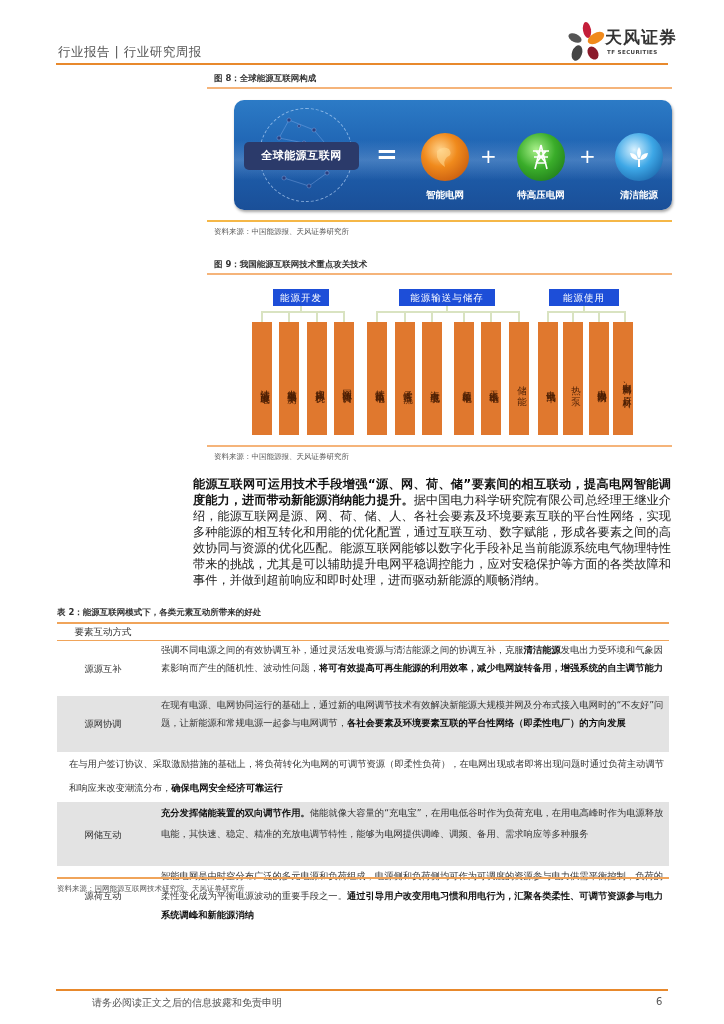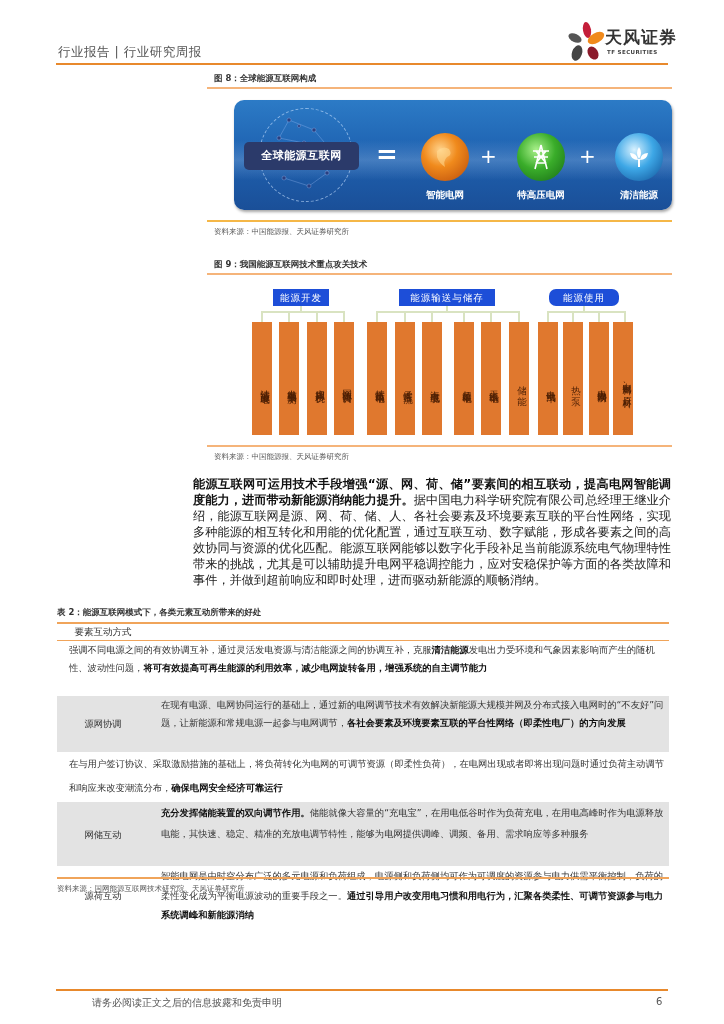--- a/index.html
+++ b/index.html
@@ -156,7 +156,7 @@
 
   <div class="cat" style="left:273px; width:56px;">能源开发</div>
   <div class="cat" style="left:399px; width:96px;">能源输送与储存</div>
-  <div class="cat" style="left:549px; width:70px;border-radius:7px;">能源使用</div>
+  <div class="cat" style="left:549px; width:70px;">能源使用</div>
 
   <div class="line-v" style="left:300px; top:306px; height:6px;"></div>
   <div class="line-h" style="left:261px; top:311px; width:83px;"></div>

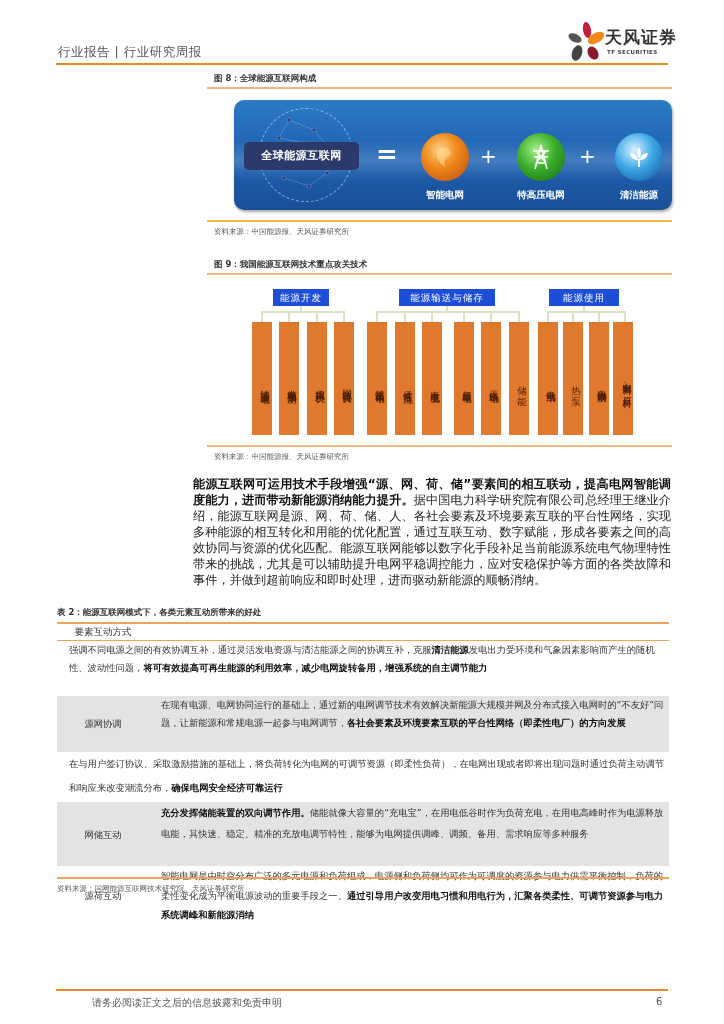--- a/index.html
+++ b/index.html
@@ -213,6 +213,7 @@
 
 <div class="abs tbl-body">
   <div class="row" style="height:55px;">
+    <div class="k">源源互补</div>
     <div class="v"><span>强调不同电源之间的有效协调互补，通过灵活发电资源与清洁能源之间的协调互补，克服</span><b>清洁能源</b><span>发电出力受环境和气象因素影响而产生的随机性、波动性问题，</span><b>将可有效提高可再生能源的利用效率，减少电网旋转备用，增强系统的自主调节能力</b></div>
   </div>
   <div class="row shade" style="height:56px;">

